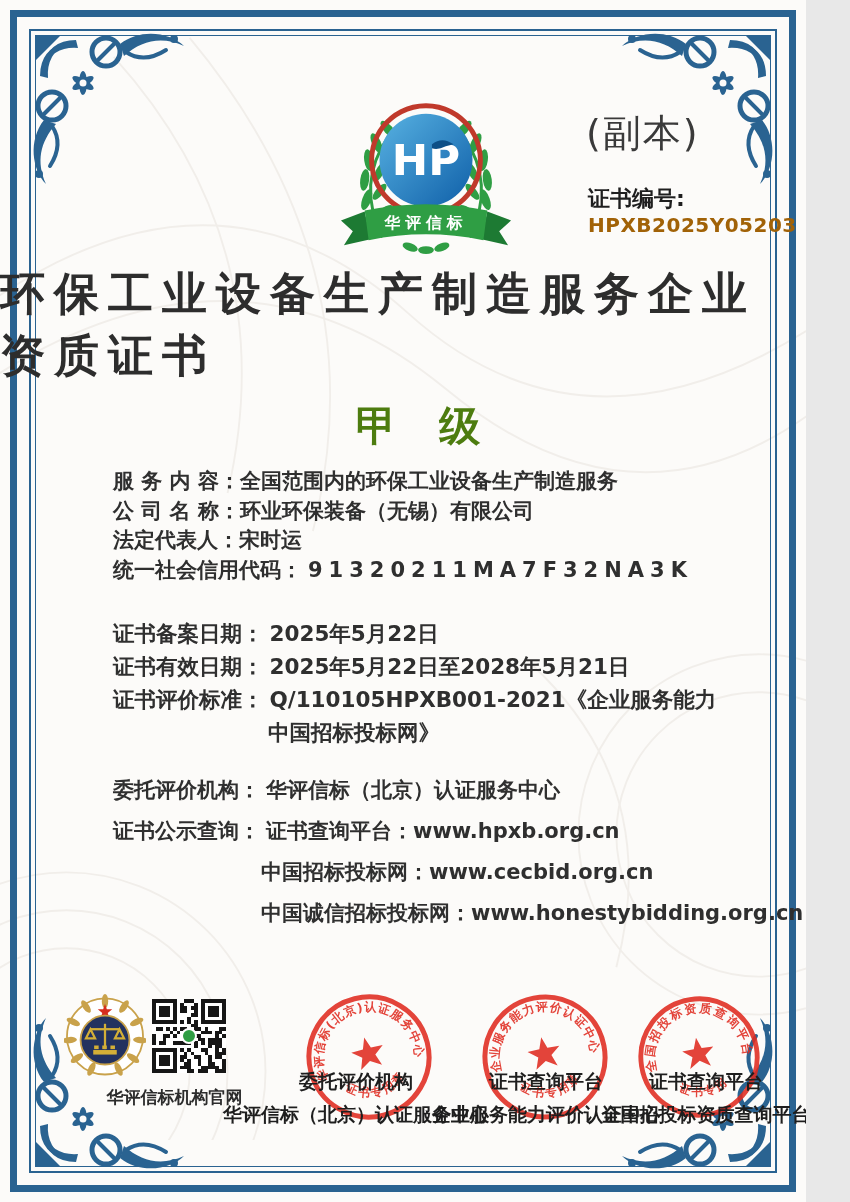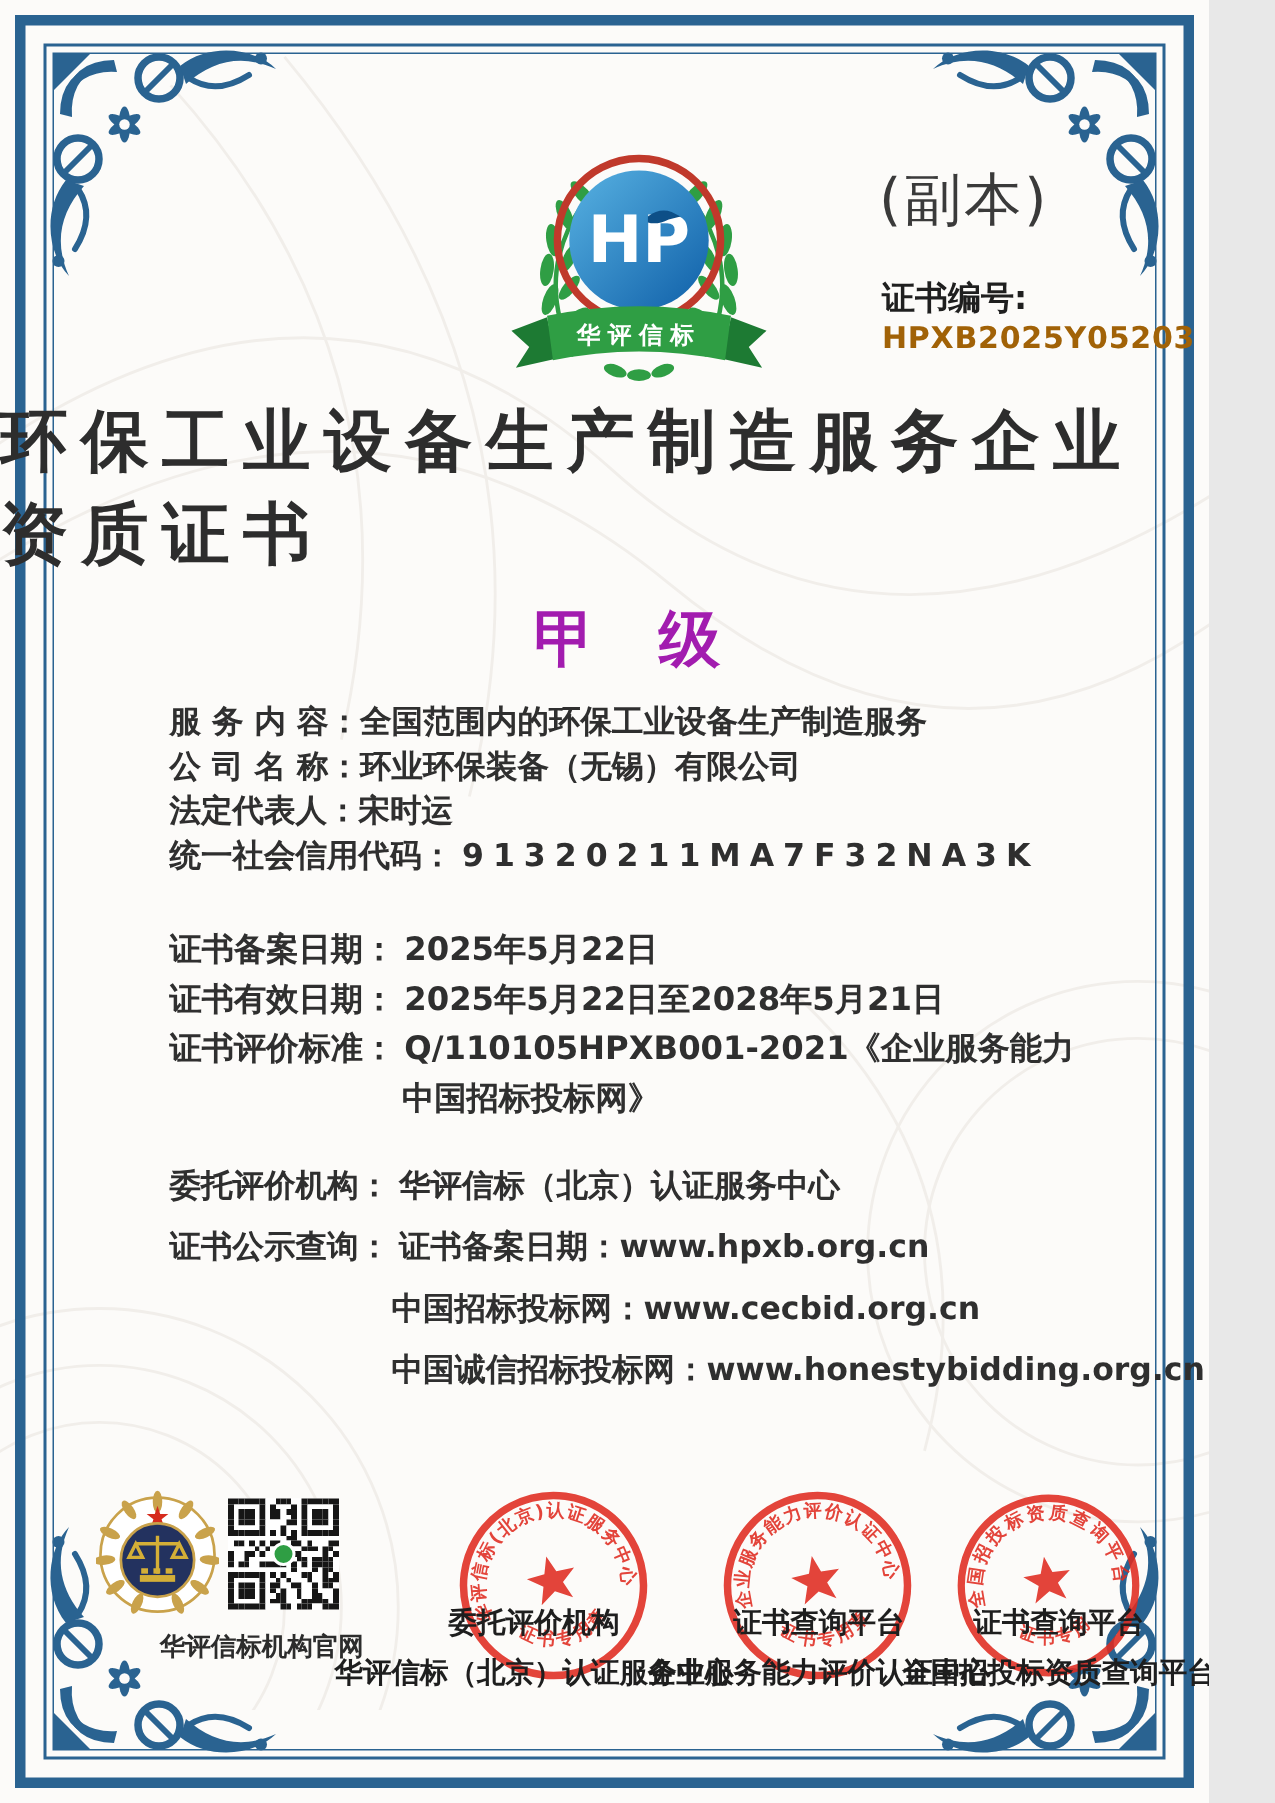--- a/index.html
+++ b/index.html
@@ -24,7 +24,7 @@
   .title{position:absolute;left:0;top:263px;width:850px;text-align:left;font-weight:bold;
          font-size:45px;line-height:62px;color:#2d2d2d;letter-spacing:9px;}
   .grade{position:absolute;left:0;top:399px;width:850px;text-align:center;font-weight:bold;
-         font-size:41px;color:#a21caf;letter-spacing:14px;}
+         font-size:41px;color:#4d7c0f;letter-spacing:14px;}
   
   .block{position:absolute;left:113px;font-weight:bold;color:#2f2f2f;}
   .block1{top:467px;font-size:21px;line-height:29.5px;}

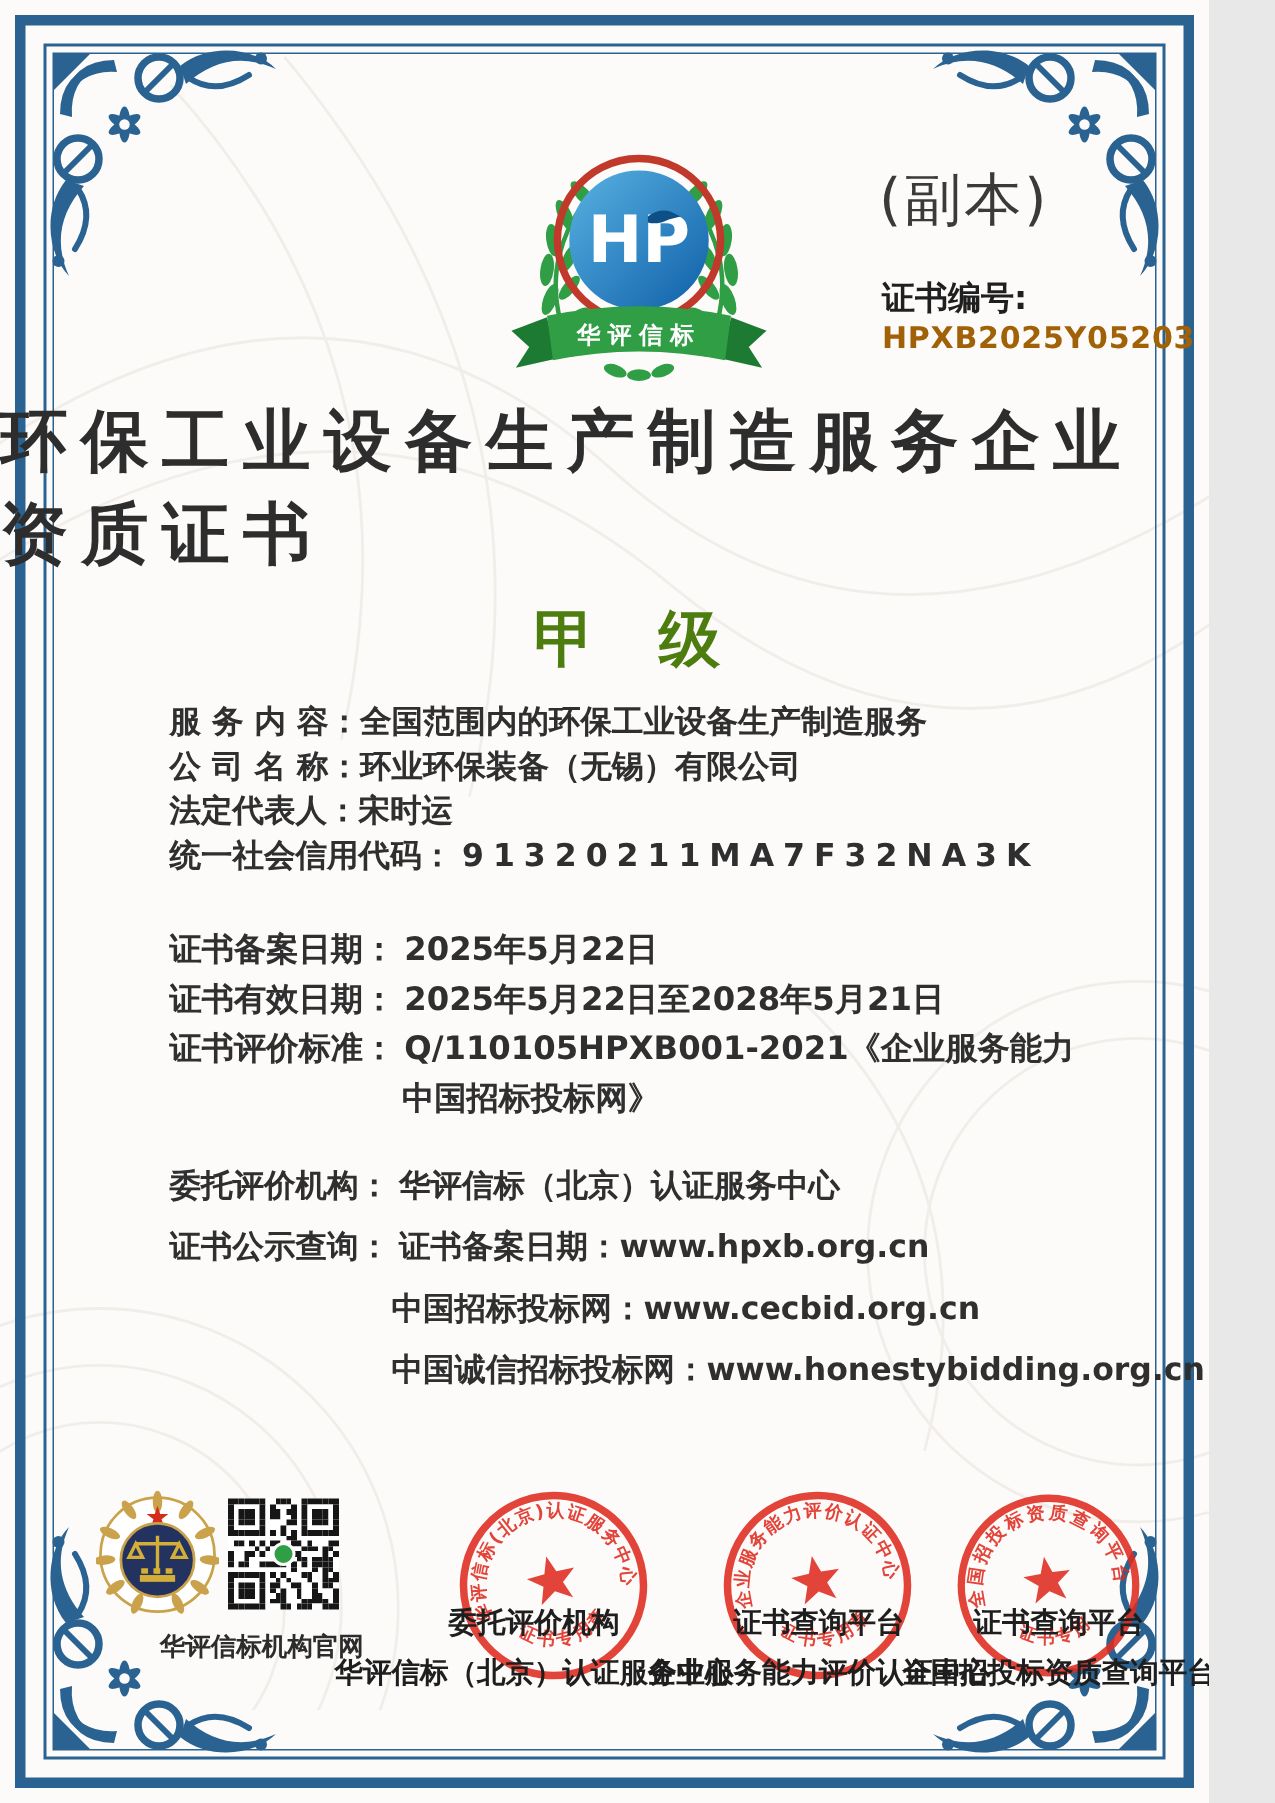--- a/index.html
+++ b/index.html
@@ -270,7 +270,7 @@
       <span>委托评价机构：</span><span class="val-gap">华评信标（北京）认证服务中心</span>
     </div>
     <div class="row">
-      <span>证书公示查询：</span><span class="val-gap">证书备案日期：www.hpxb.org.cn</span>
+      <span>证书公示查询：</span><span class="val-gap">证书查询平台：www.hpxb.org.cn</span>
     </div>
     <div class="row cont">
       <span>中国招标投标网：www.cecbid.org.cn</span>

